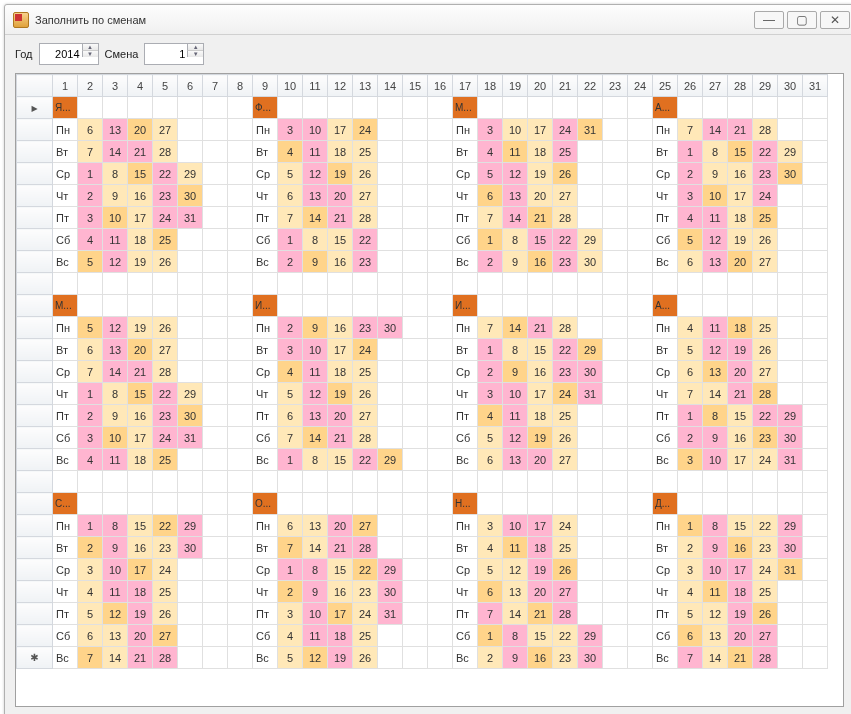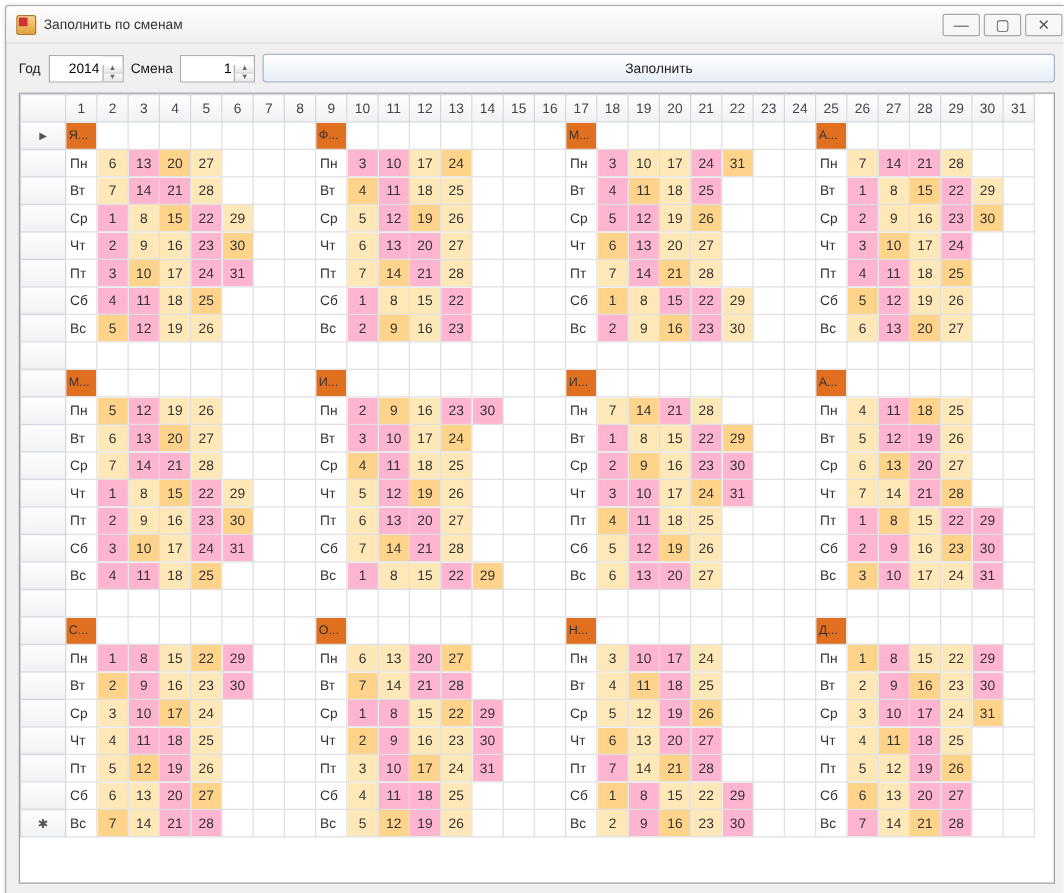--- a/index.html
+++ b/index.html
@@ -11,7 +11,7 @@
 .winbtn{width:30px;height:18px;border:1px solid #aaa;border-radius:2px;background:#f7f7f7;display:flex;align-items:center;justify-content:center;color:#555;font-size:12px;line-height:1;cursor:default}
 .toolbar{padding:8px 10px;display:flex;align-items:center;gap:6px}
 .lbl{color:#222}
-.spin{display:flex;align-items:flex-end;border:1px solid #abadb3;background:#fff;height:22px}
+.spin{display:flex;align-items:flex-start;border:1px solid #abadb3;background:#fff;height:22px}
 .spin input{border:0;width:42px;text-align:right;padding:0 2px;height:100%;outline:none}
 .spin .ar{display:flex;flex-direction:column;width:16px}
 .spin .ar div{flex:1;border-left:1px solid #abadb3;font-size:6px;display:flex;align-items:center;justify-content:center;color:#667;cursor:default;background:linear-gradient(#fafafa,#e8e8e8)}

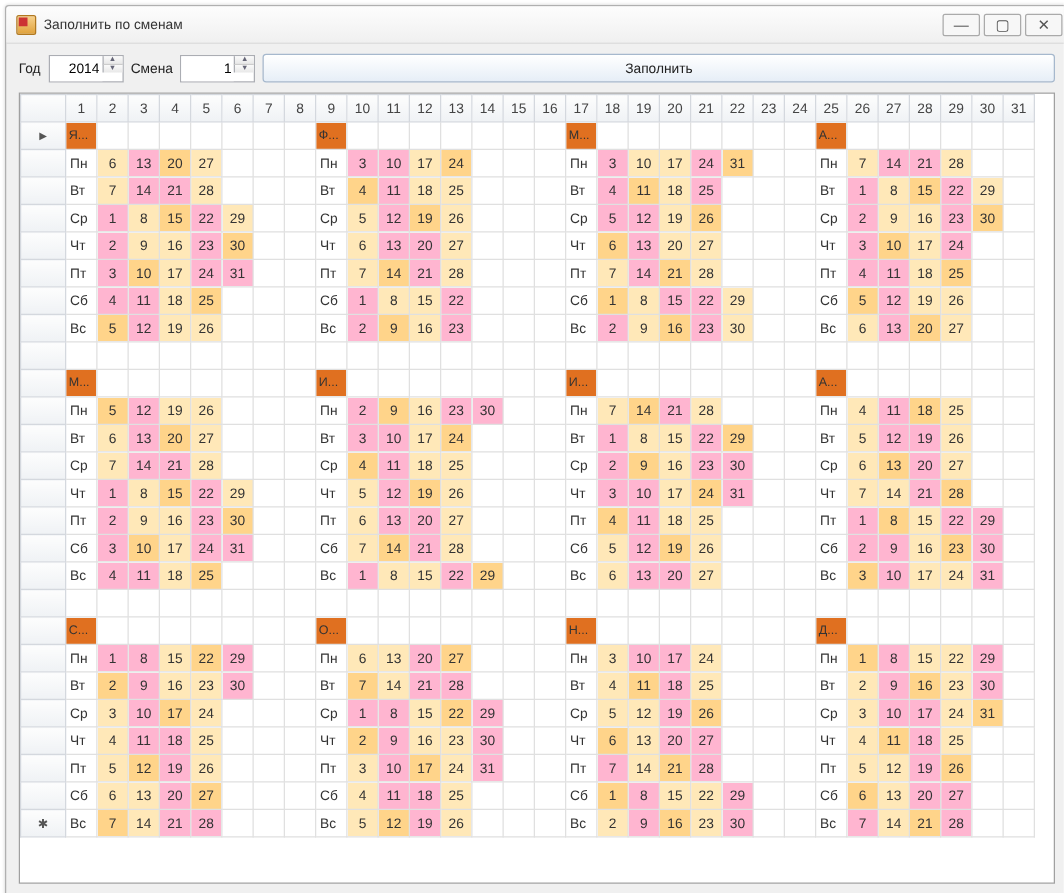--- a/index.html
+++ b/index.html
@@ -58,7 +58,6 @@
           <div>▼</div>
         </div>
       </div>
-  <button class="btn-fill">Заполнить</button>
  </div>
  <div class="gridwrap">
   <table id="grid">

